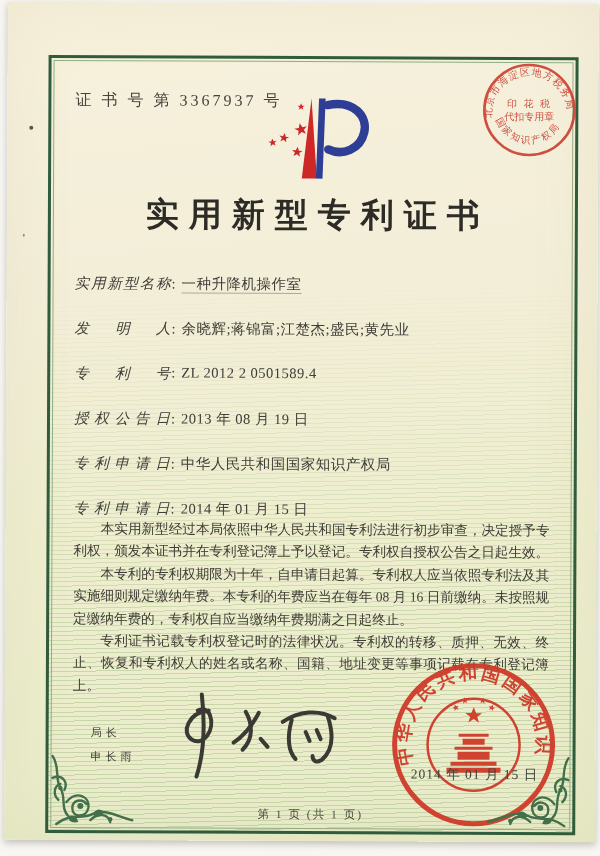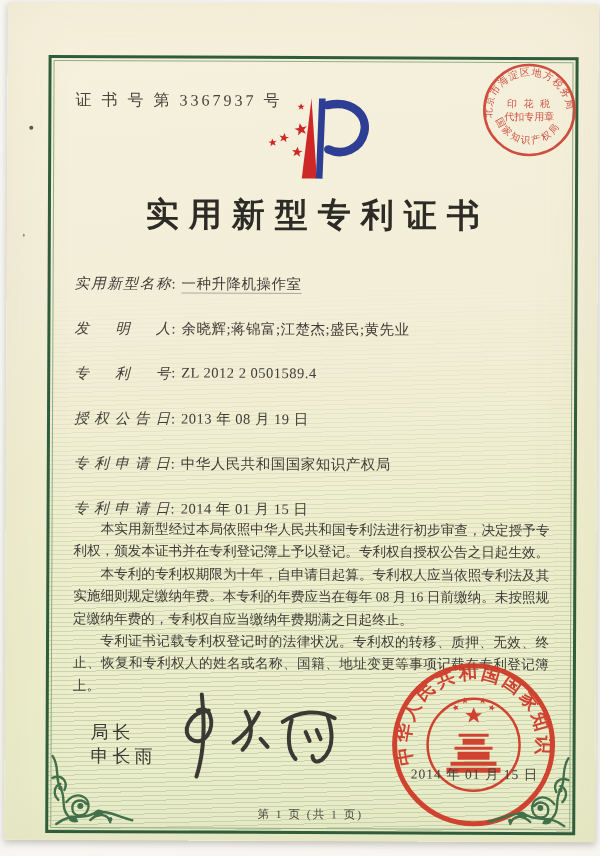--- a/index.html
+++ b/index.html
@@ -51,7 +51,7 @@
     font-size:13.6px;line-height:22.4px;text-align:justify;color:#3e3c35;
   }
   .paras p{margin:0;text-indent:2em;}
-  .officials{position:absolute;left:42px;top:662px;font-size:18px;color:#3c3a34;letter-spacing:4px;line-height:24px;}
+  .officials{position:absolute;left:42px;top:662px;font-size:11px;color:#3c3a34;letter-spacing:4px;line-height:24px;}
   .signature{position:absolute;left:122px;top:628px;width:176px;height:100px;}
   .seal{position:absolute;left:342px;top:602px;width:166px;height:166px;opacity:.93;}
   .seal-date{

